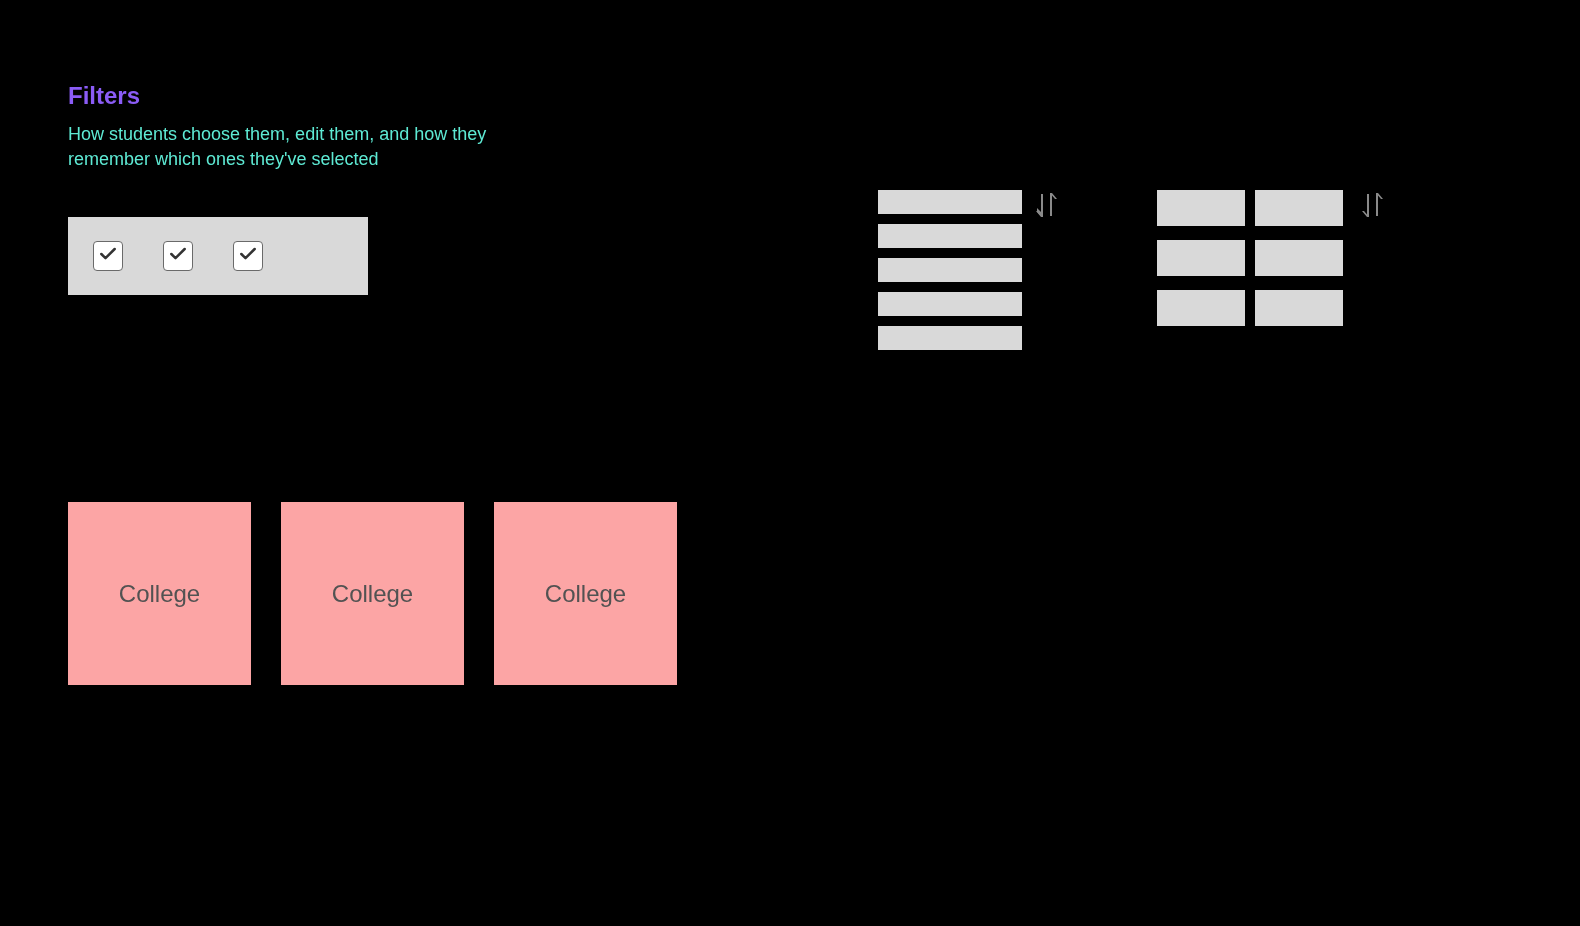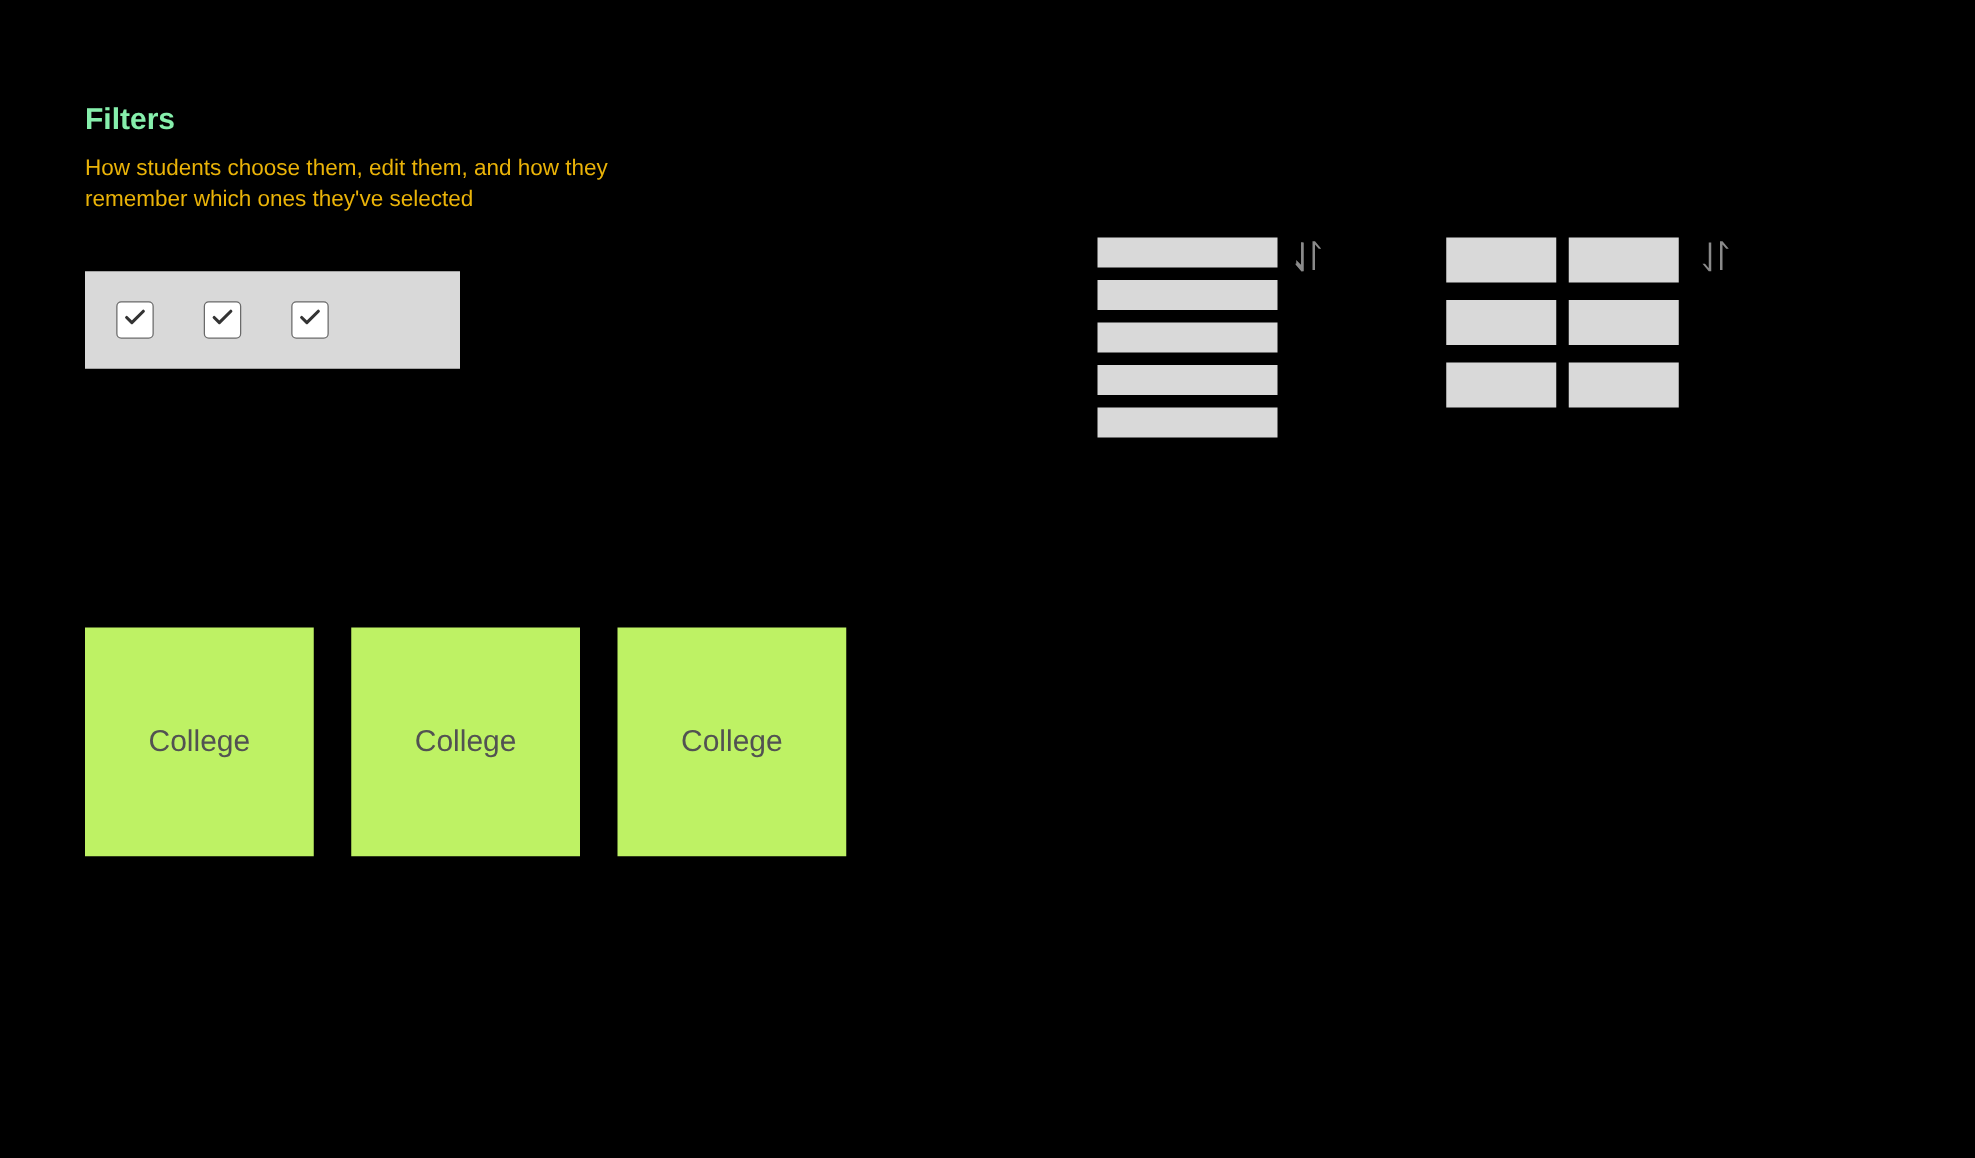--- a/index.html
+++ b/index.html
@@ -18,7 +18,7 @@
       position: absolute;
     }
     .section-title {
-      color: #86efac;
+      color: #8b5cf6;
       font-size: 24px;
       font-weight: 700;
       margin-bottom: 12px;

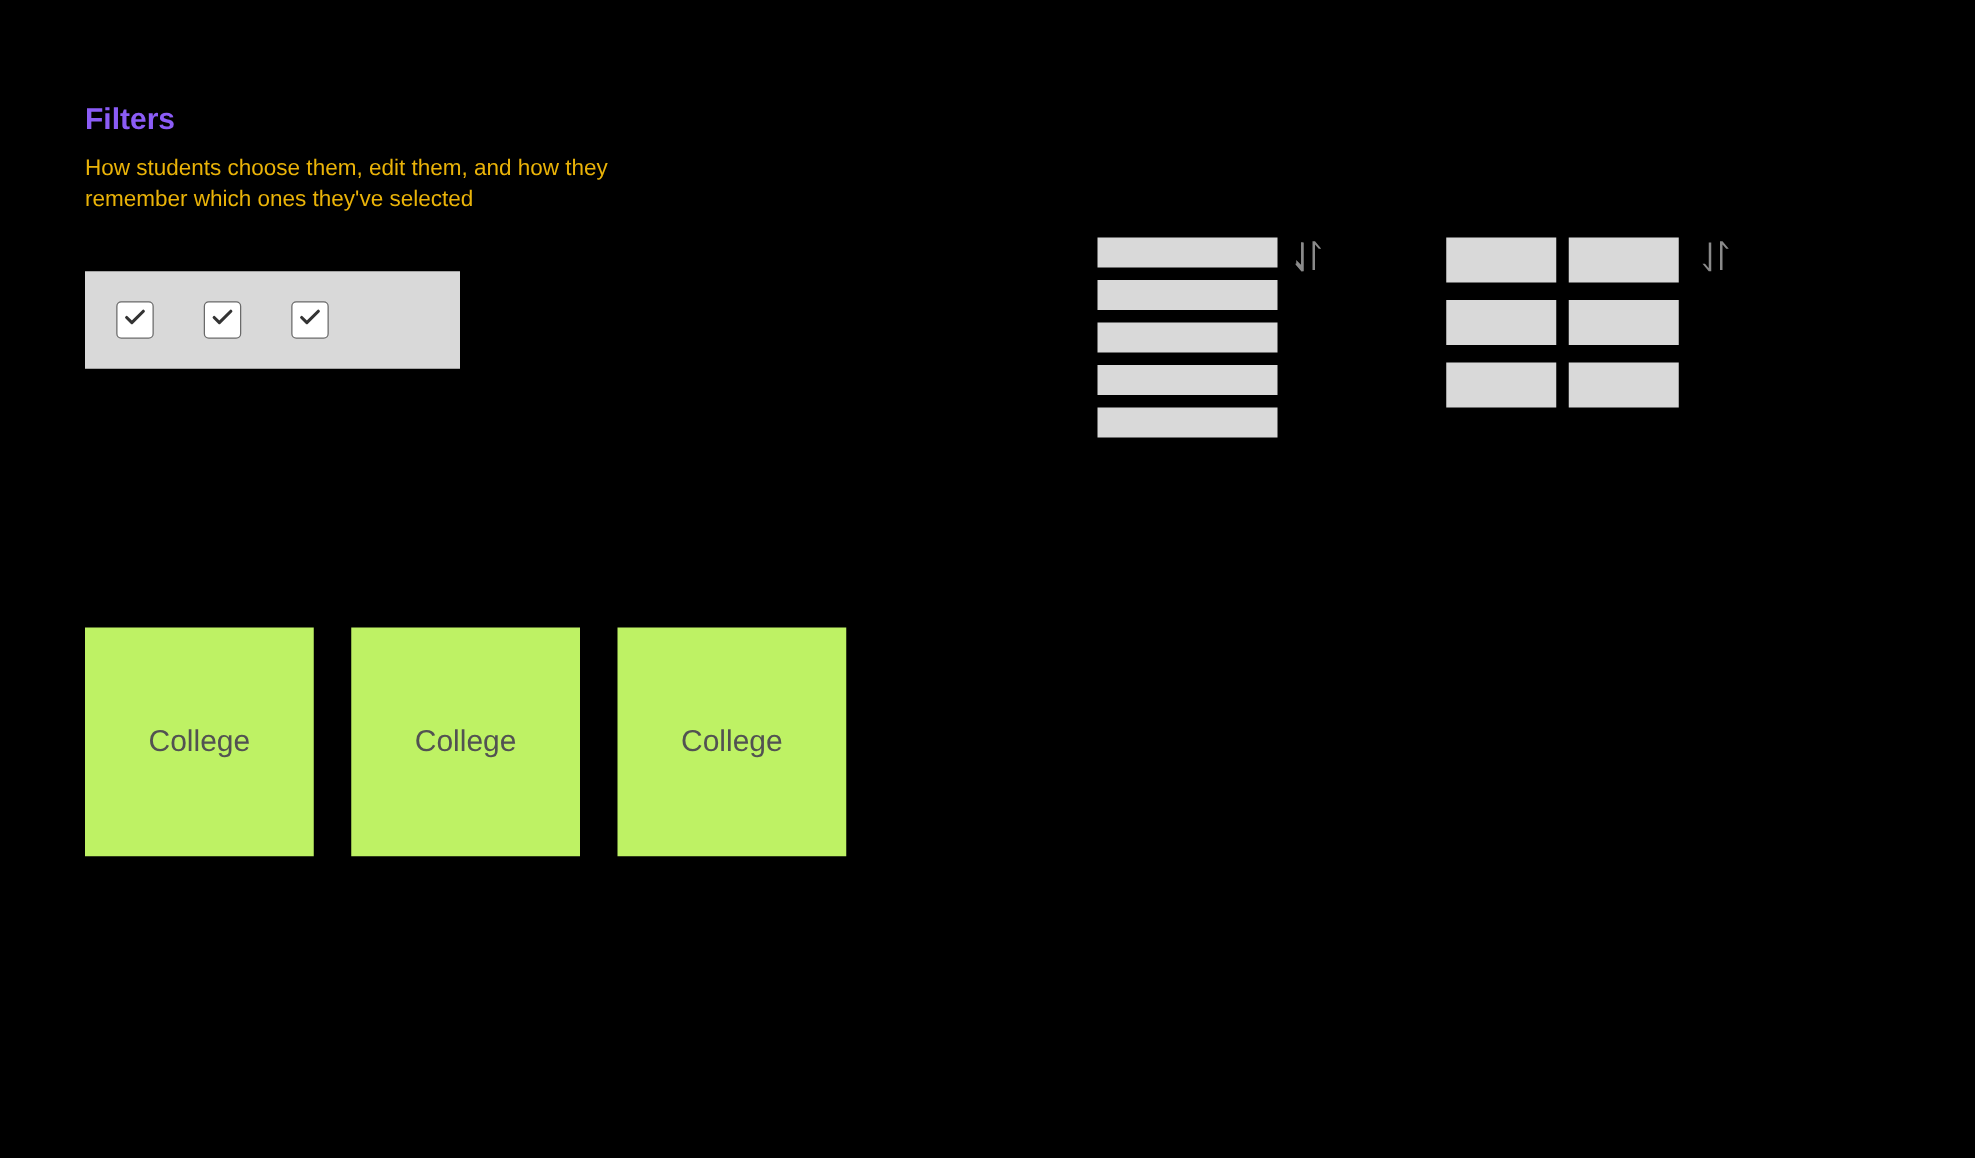--- a/index.html
+++ b/index.html
@@ -24,7 +24,7 @@
       margin-bottom: 12px;
     }
     .section-desc {
-      color: #eab308;
+      color: #5eead4;
       font-size: 18px;
       font-weight: 400;
       line-height: 1.4;

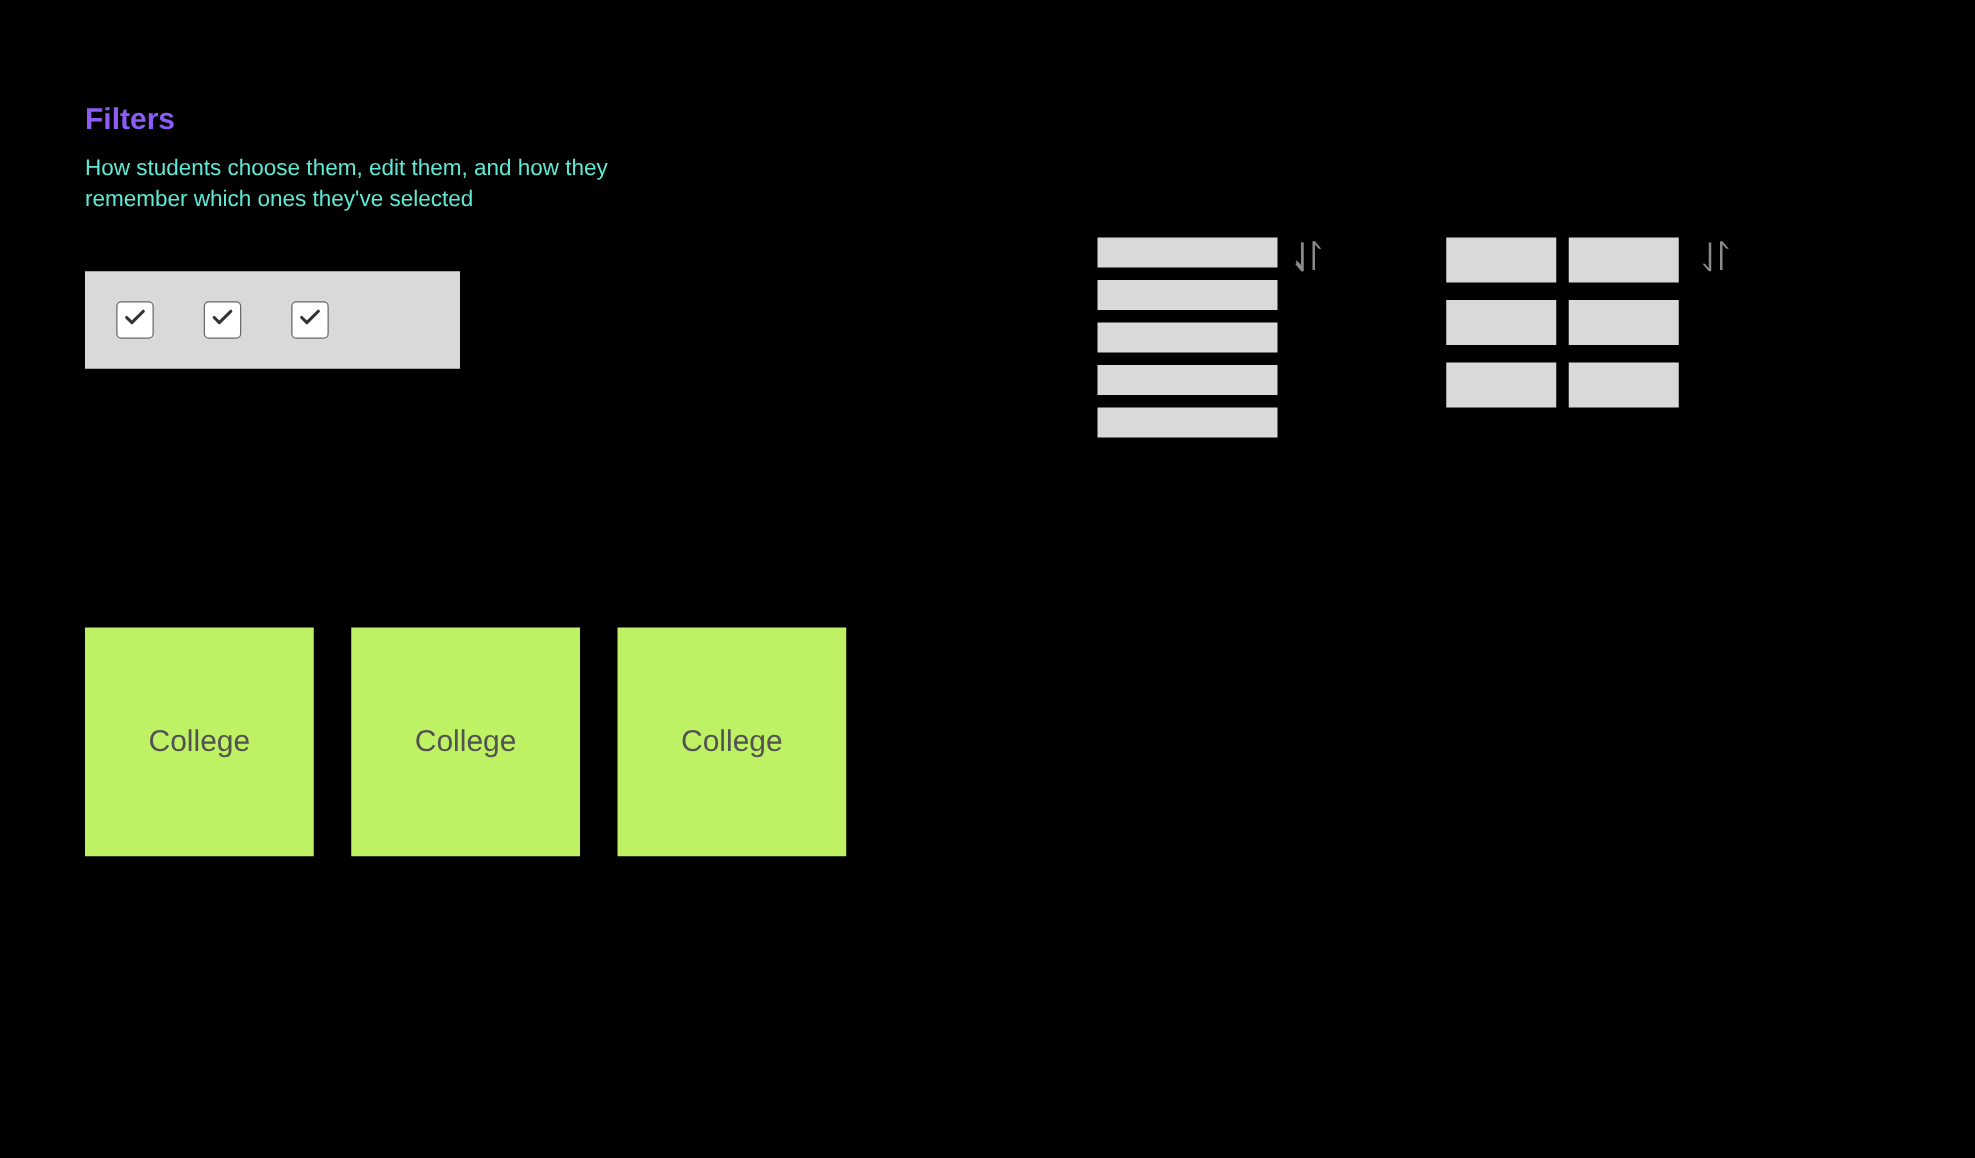--- a/index.html
+++ b/index.html
@@ -74,7 +74,7 @@
     .college-card {
       width: 183px;
       height: 183px;
-      background: #bef264;
+      background: #fca5a5;
       display: flex;
       align-items: center;
       justify-content: center;

